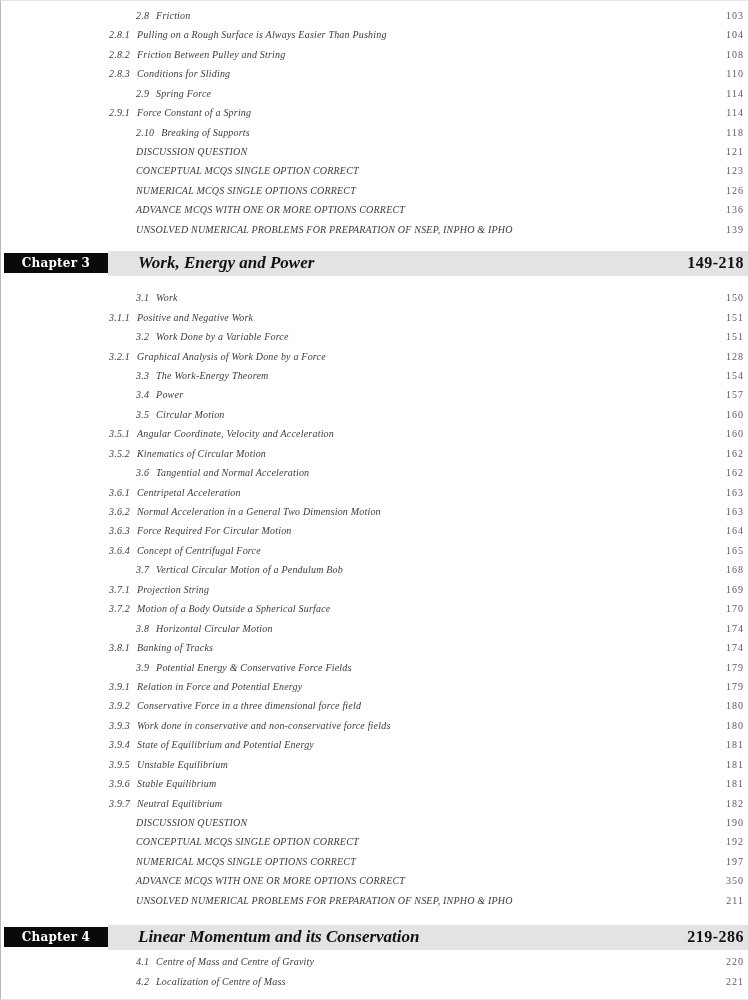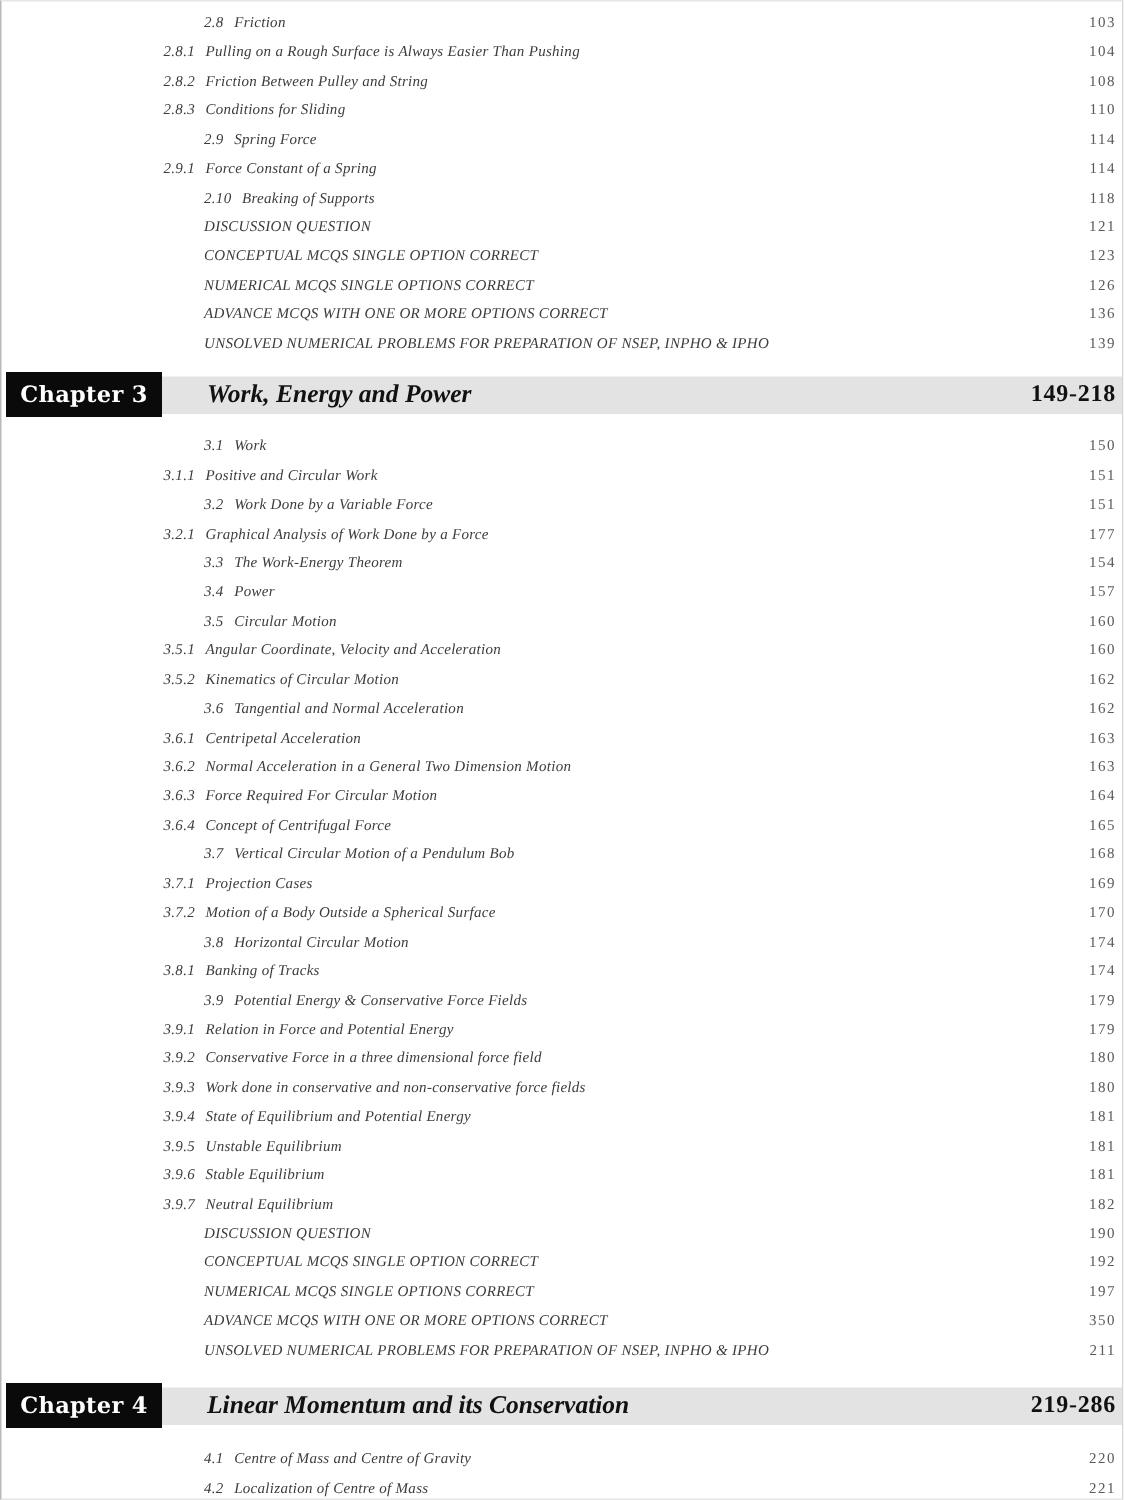--- a/index.html
+++ b/index.html
@@ -57,7 +57,7 @@
   .sec-3 { margin-top: 12px; margin-bottom: 11px; }
   .chapter-box {
     width: 104px;
-    height: 30px;
+    height: 20px;
     margin-left: 3px;
     background: var(--chapter-box-bg, #0a0a0a);
     color: var(--chapter-box-text, #ffffff);
@@ -66,7 +66,7 @@
     justify-content: center;
     font-family: "DejaVu Serif", serif;
     font-weight: bold;
-    font-size: 15px;
+    font-size: 12px;
     letter-spacing: 0.2px;
     flex: 0 0 auto;
   }

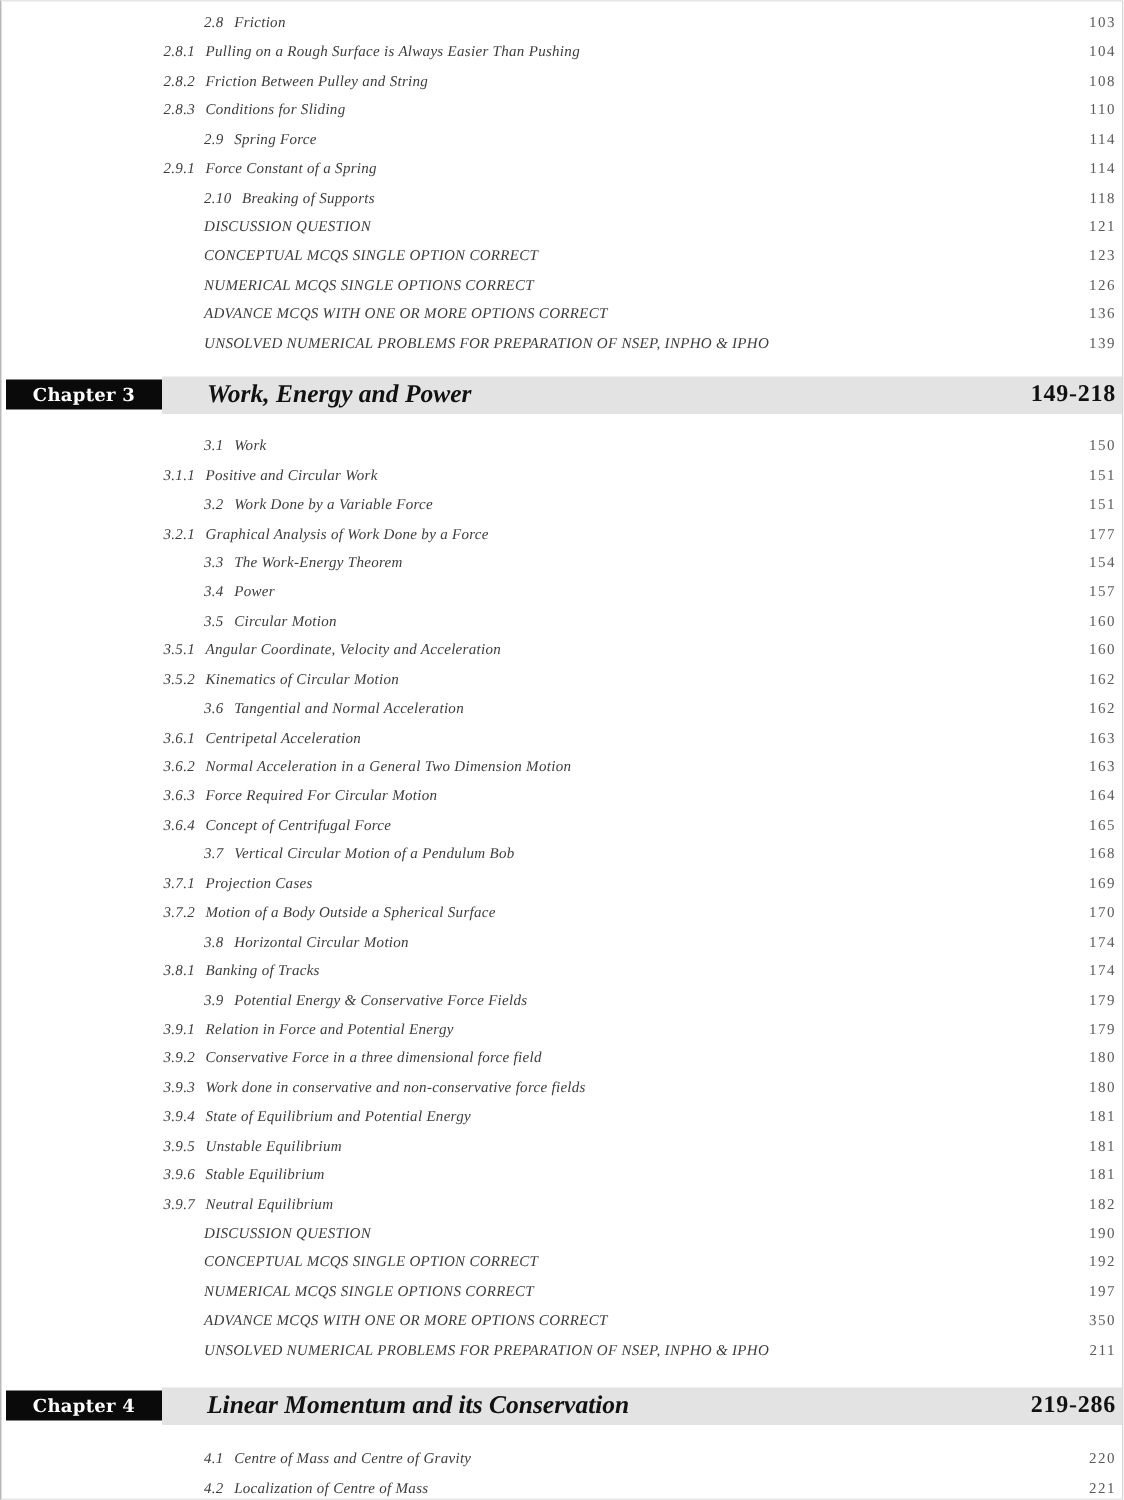--- a/index.html
+++ b/index.html
@@ -189,7 +189,7 @@
 
   <div class="toc-row lvl2">
     <span class="num">3.1.1</span>
-    <span class="title">Positive and Circular Work</span>
+    <span class="title">Positive and Negative Work</span>
     <span class="page">151</span>
   </div>
 

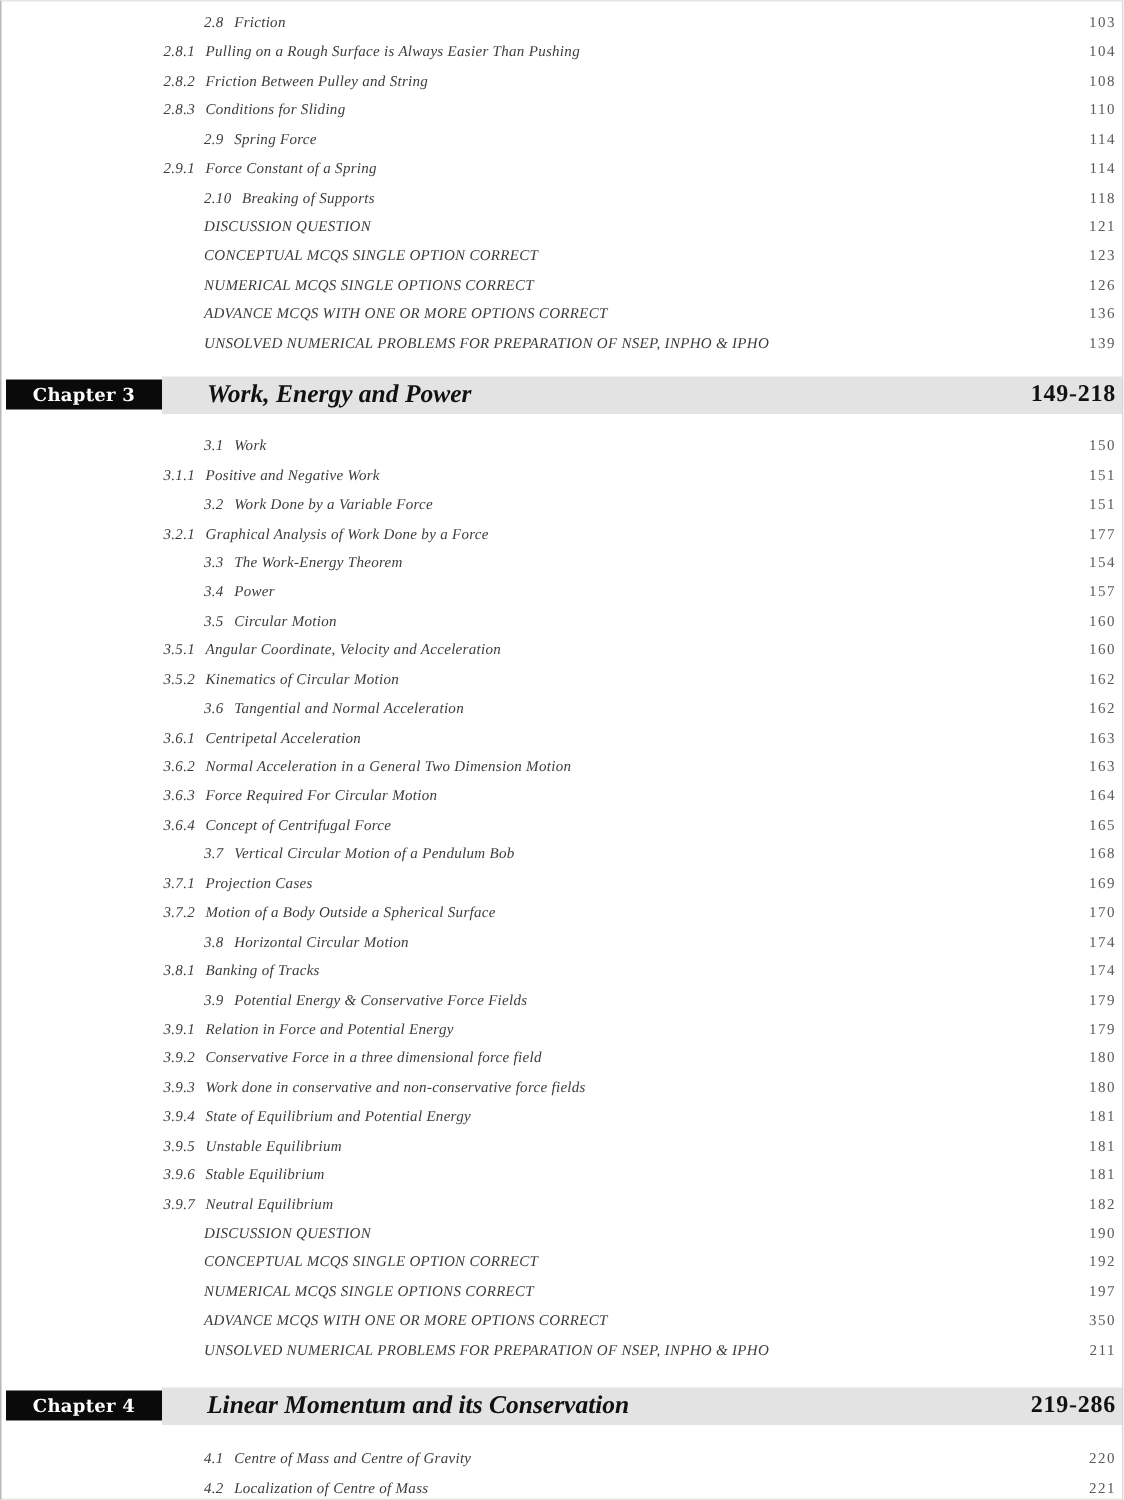--- a/index.html
+++ b/index.html
@@ -202,7 +202,7 @@
   <div class="toc-row lvl2">
     <span class="num">3.2.1</span>
     <span class="title">Graphical Analysis of Work Done by a Force</span>
-    <span class="page">177</span>
+    <span class="page">128</span>
   </div>
 
   <div class="toc-row lvl1">

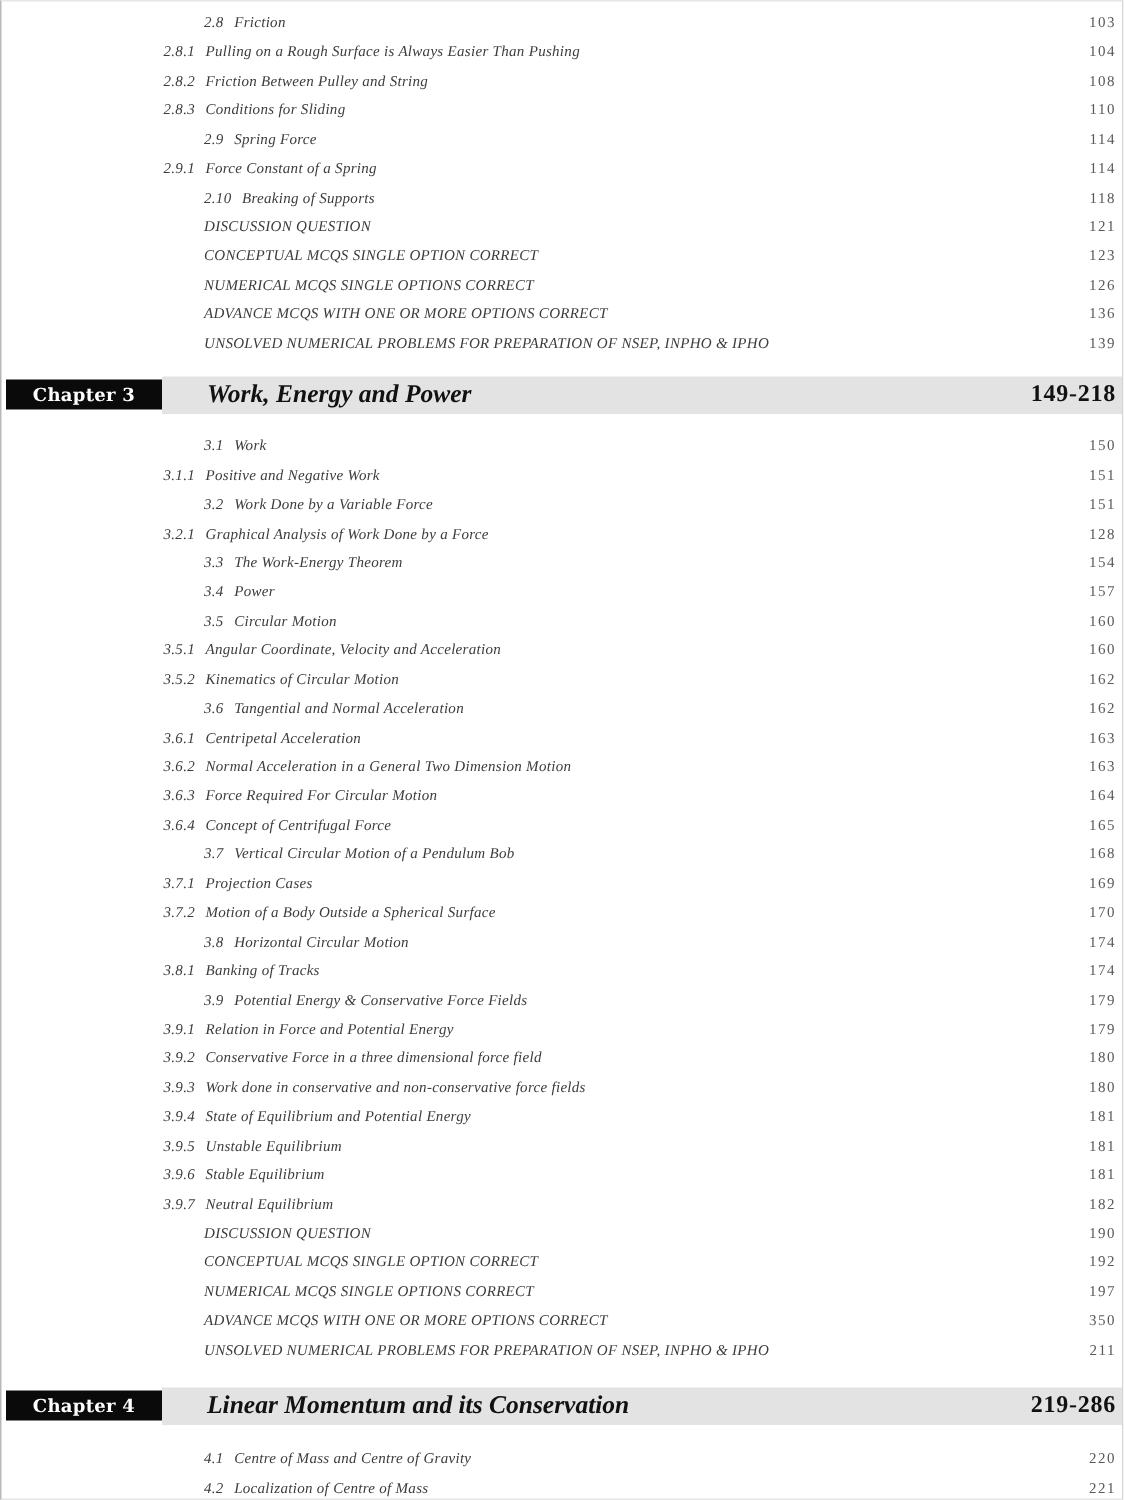--- a/index.html
+++ b/index.html
@@ -273,7 +273,7 @@
 
   <div class="toc-row lvl2">
     <span class="num">3.7.1</span>
-    <span class="title">Projection Cases</span>
+    <span class="title">Projection String</span>
     <span class="page">169</span>
   </div>
 

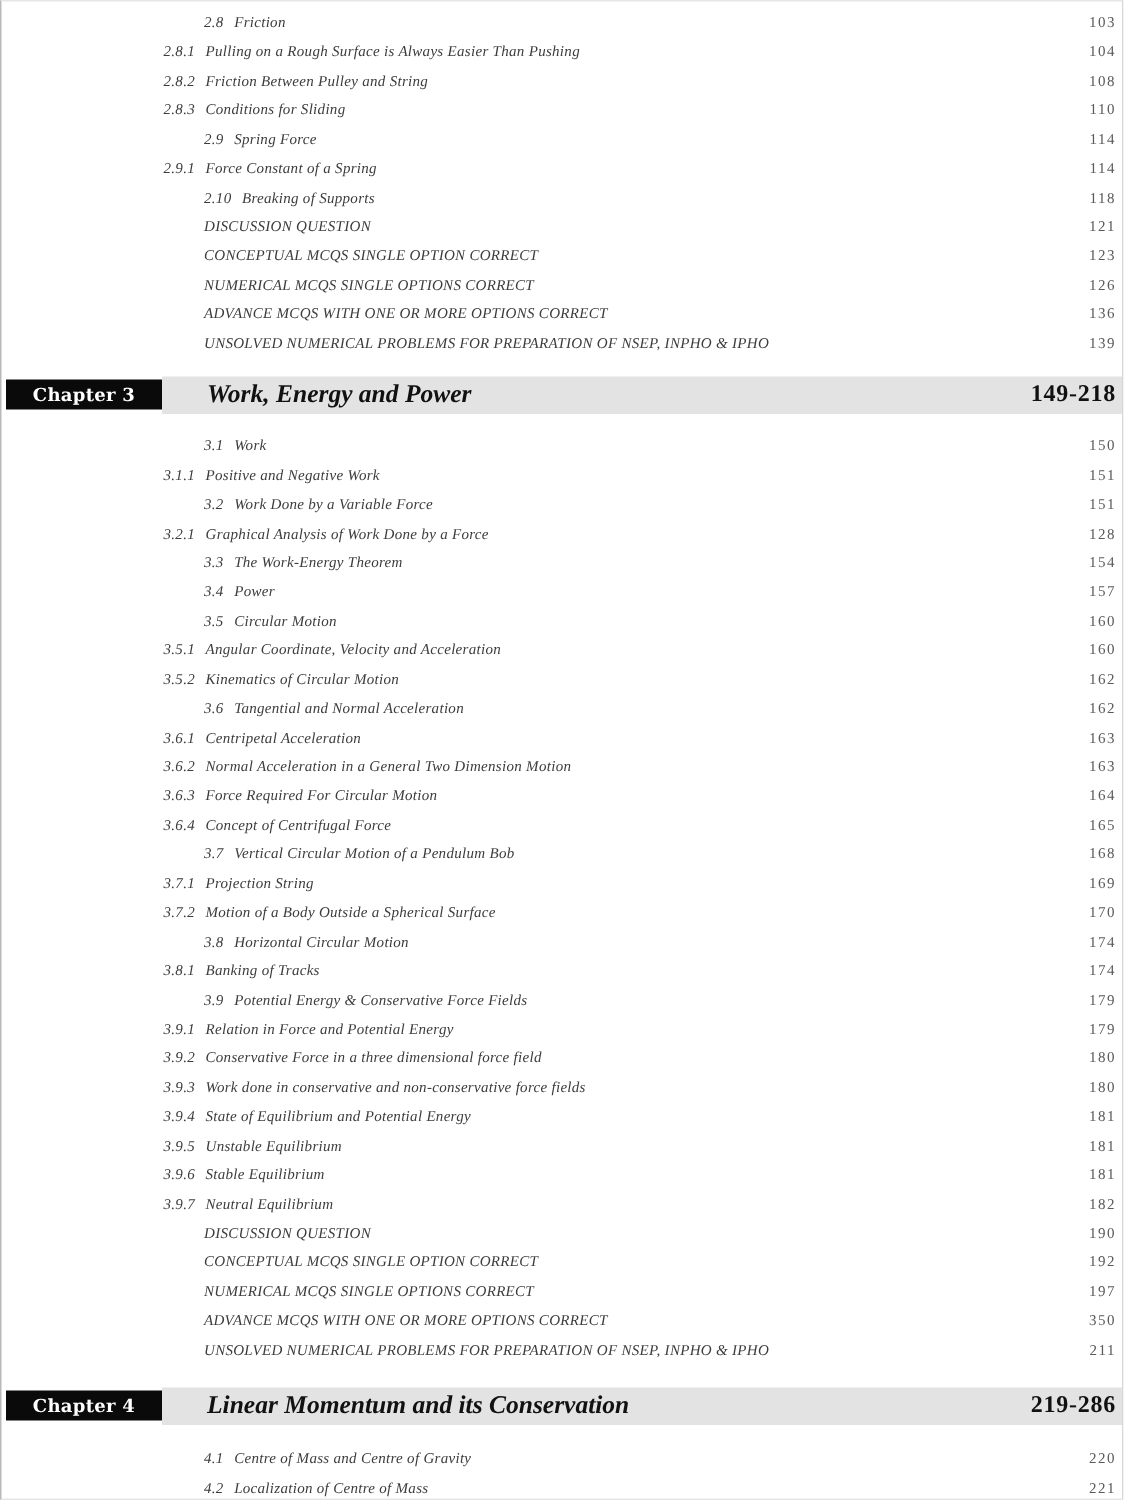--- a/index.html
+++ b/index.html
@@ -54,7 +54,7 @@
     height: 30px;
   }
   .sec-1 { margin-top: 9px;  margin-bottom: 10px; }
-  .sec-3 { margin-top: 12px; margin-bottom: 11px; }
+  .sec-3 { margin-top: 12px; }
   .chapter-box {
     width: 104px;
     height: 20px;

